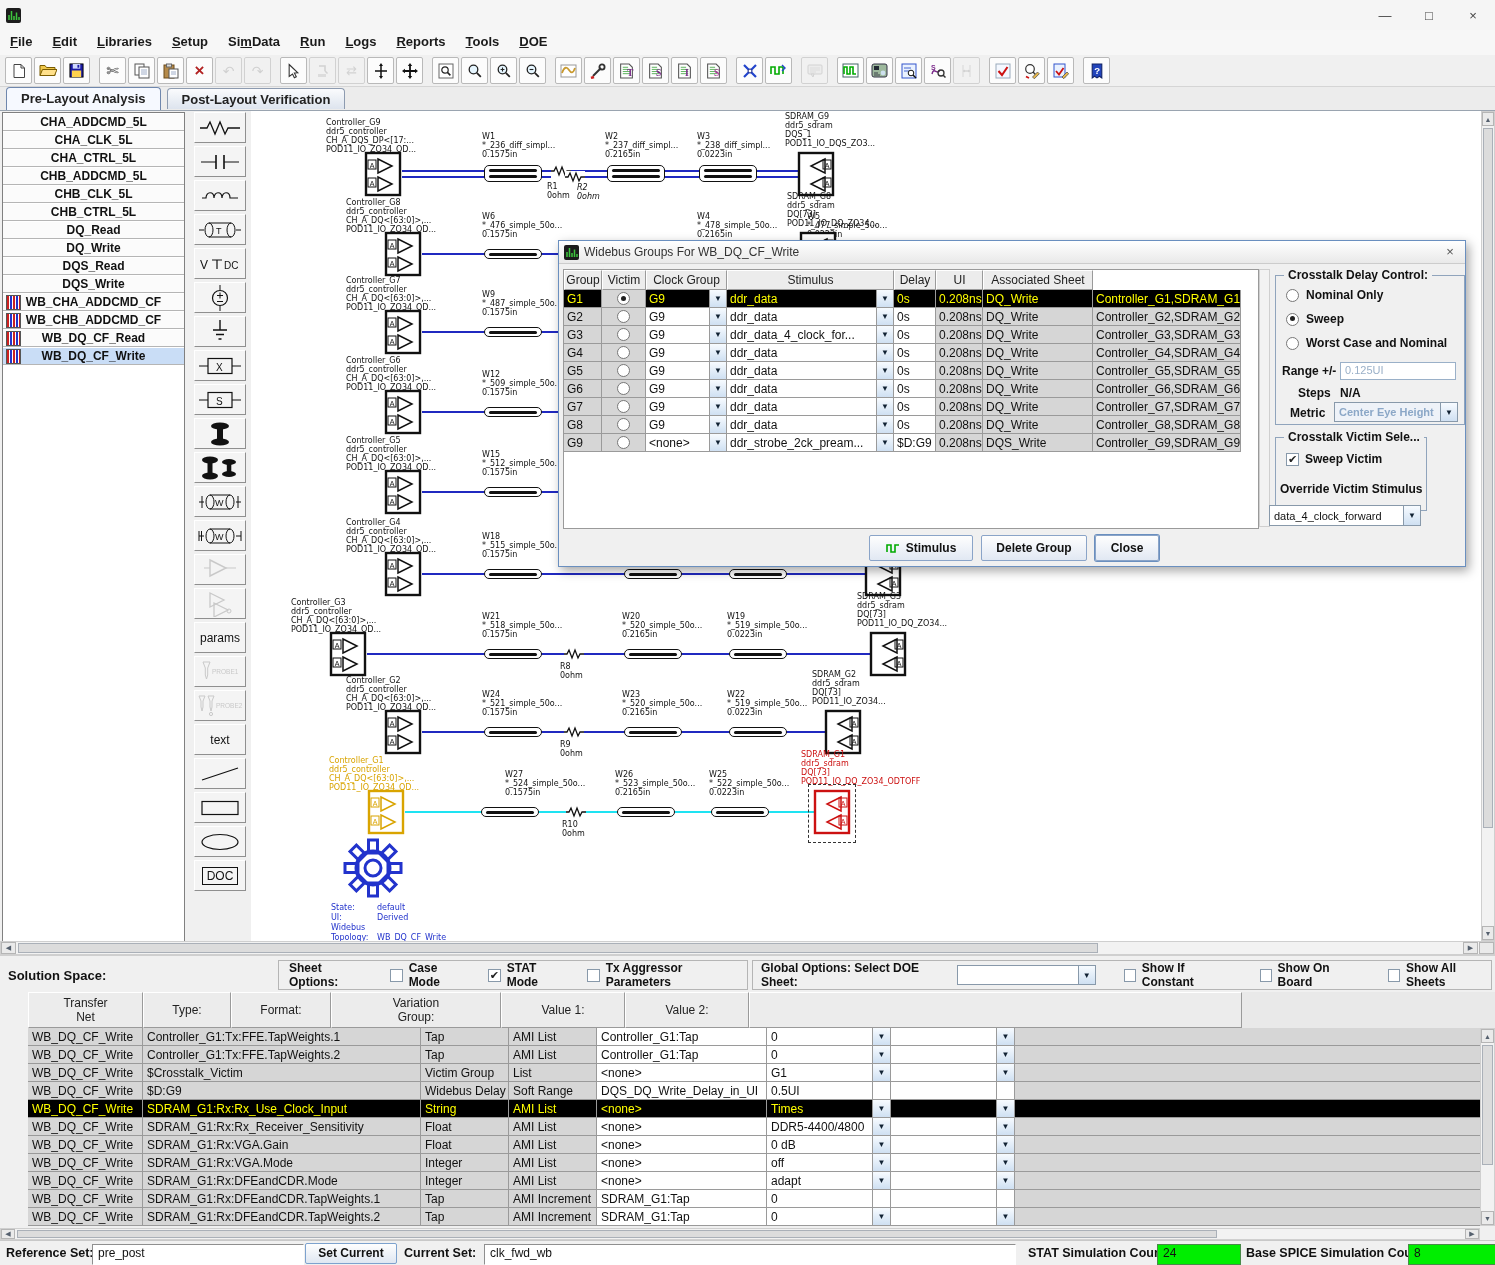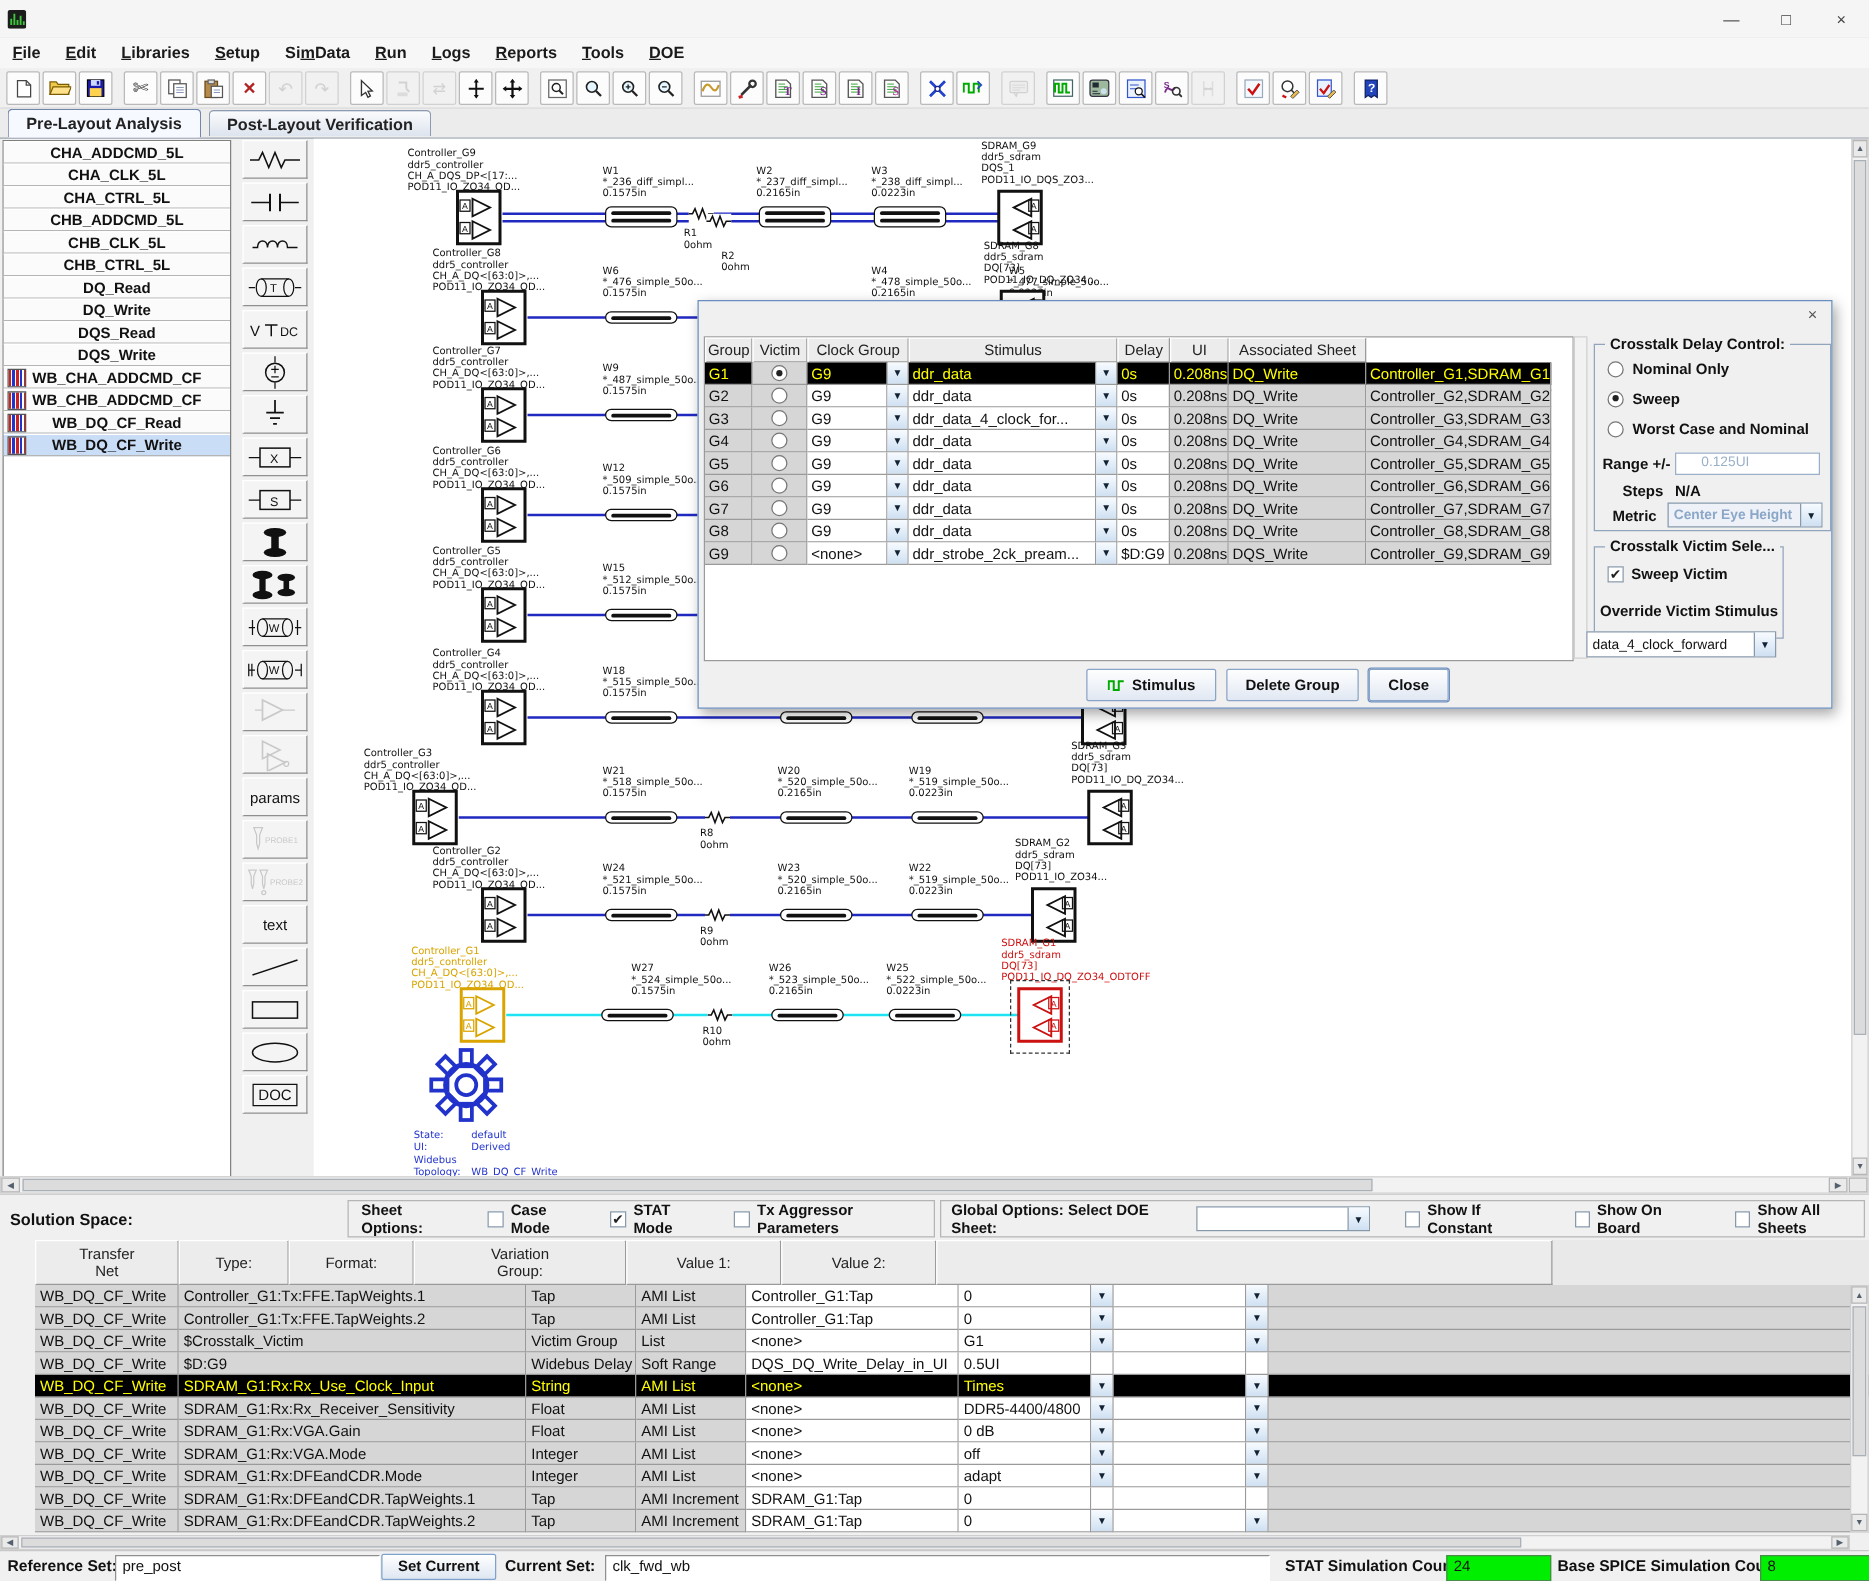--- a/index.html
+++ b/index.html
@@ -544,7 +544,7 @@
     <div class="rwrap" style="left: 314px; top: 60px;"><svg width="20" height="12" viewBox="0 0 20 12">
         <path d="M0 6h3l2-4 3 8 3-8 3 8 2-4h4" fill="none" stroke="#111" stroke-width="1.3"></path>
       </svg></div>
-    <div class="sch-lbl" style="left: 326px; top: 89px; color: rgb(17, 17, 17);">R2
+    <div class="sch-lbl" style="left: 326px; top: 72px; color: rgb(17, 17, 17); font-style: italic;">R2
 0ohm</div>
     <div class="sch-lbl" style="left: 534px; top: 1px; color: rgb(17, 17, 17);">SDRAM_G9
 ddr5_sdram

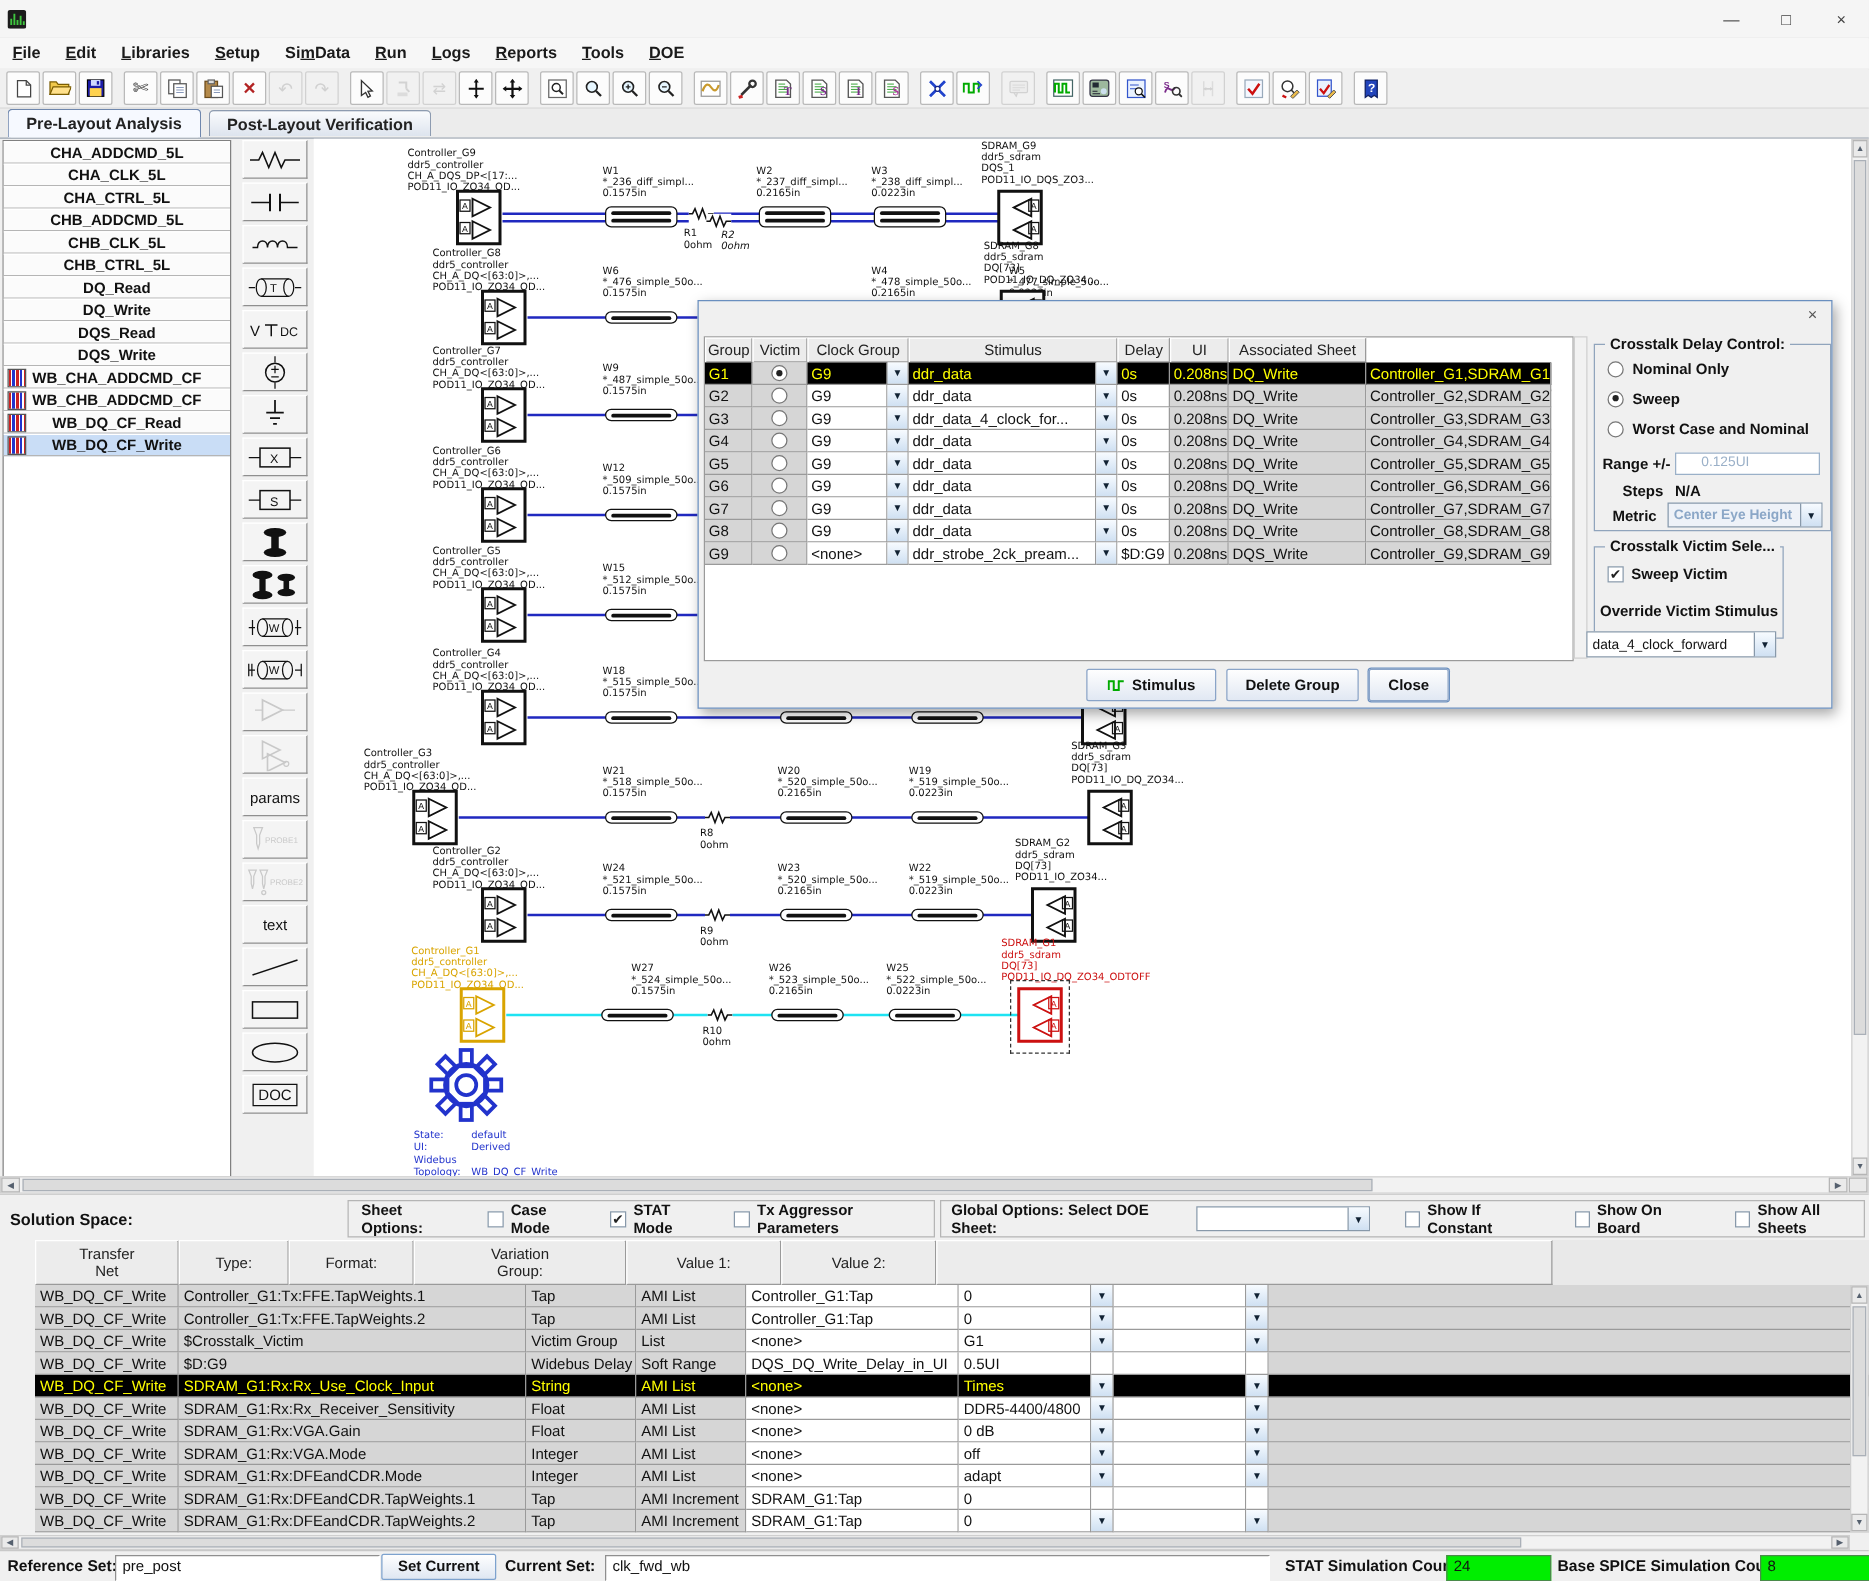--- a/index.html
+++ b/index.html
@@ -945,6 +945,15 @@
 </div>
 
 <div id="dialog" class="abs">
+  <div id="dlg-title">
+    <span id="dlg-icon" style="display:inline-flex;margin-right:5px;">
+        <svg width="15" height="15" viewBox="0 0 15 15">
+          <rect width="15" height="15" rx="2" fill="#1c1c1c"></rect>
+          <path d="M3 12V7M5.5 12V3M8 12V8M10.5 12V4.5M13 12V9" stroke="#3ec63e" stroke-width="1.5"></path>
+        </svg>
+      </span>
+    <span>Widebus Groups For WB_DQ_CF_Write</span>
+  </div>
   <div id="dlg-close">×</div>
   <div id="dtbl-wrap">
       <div id="dtbl">

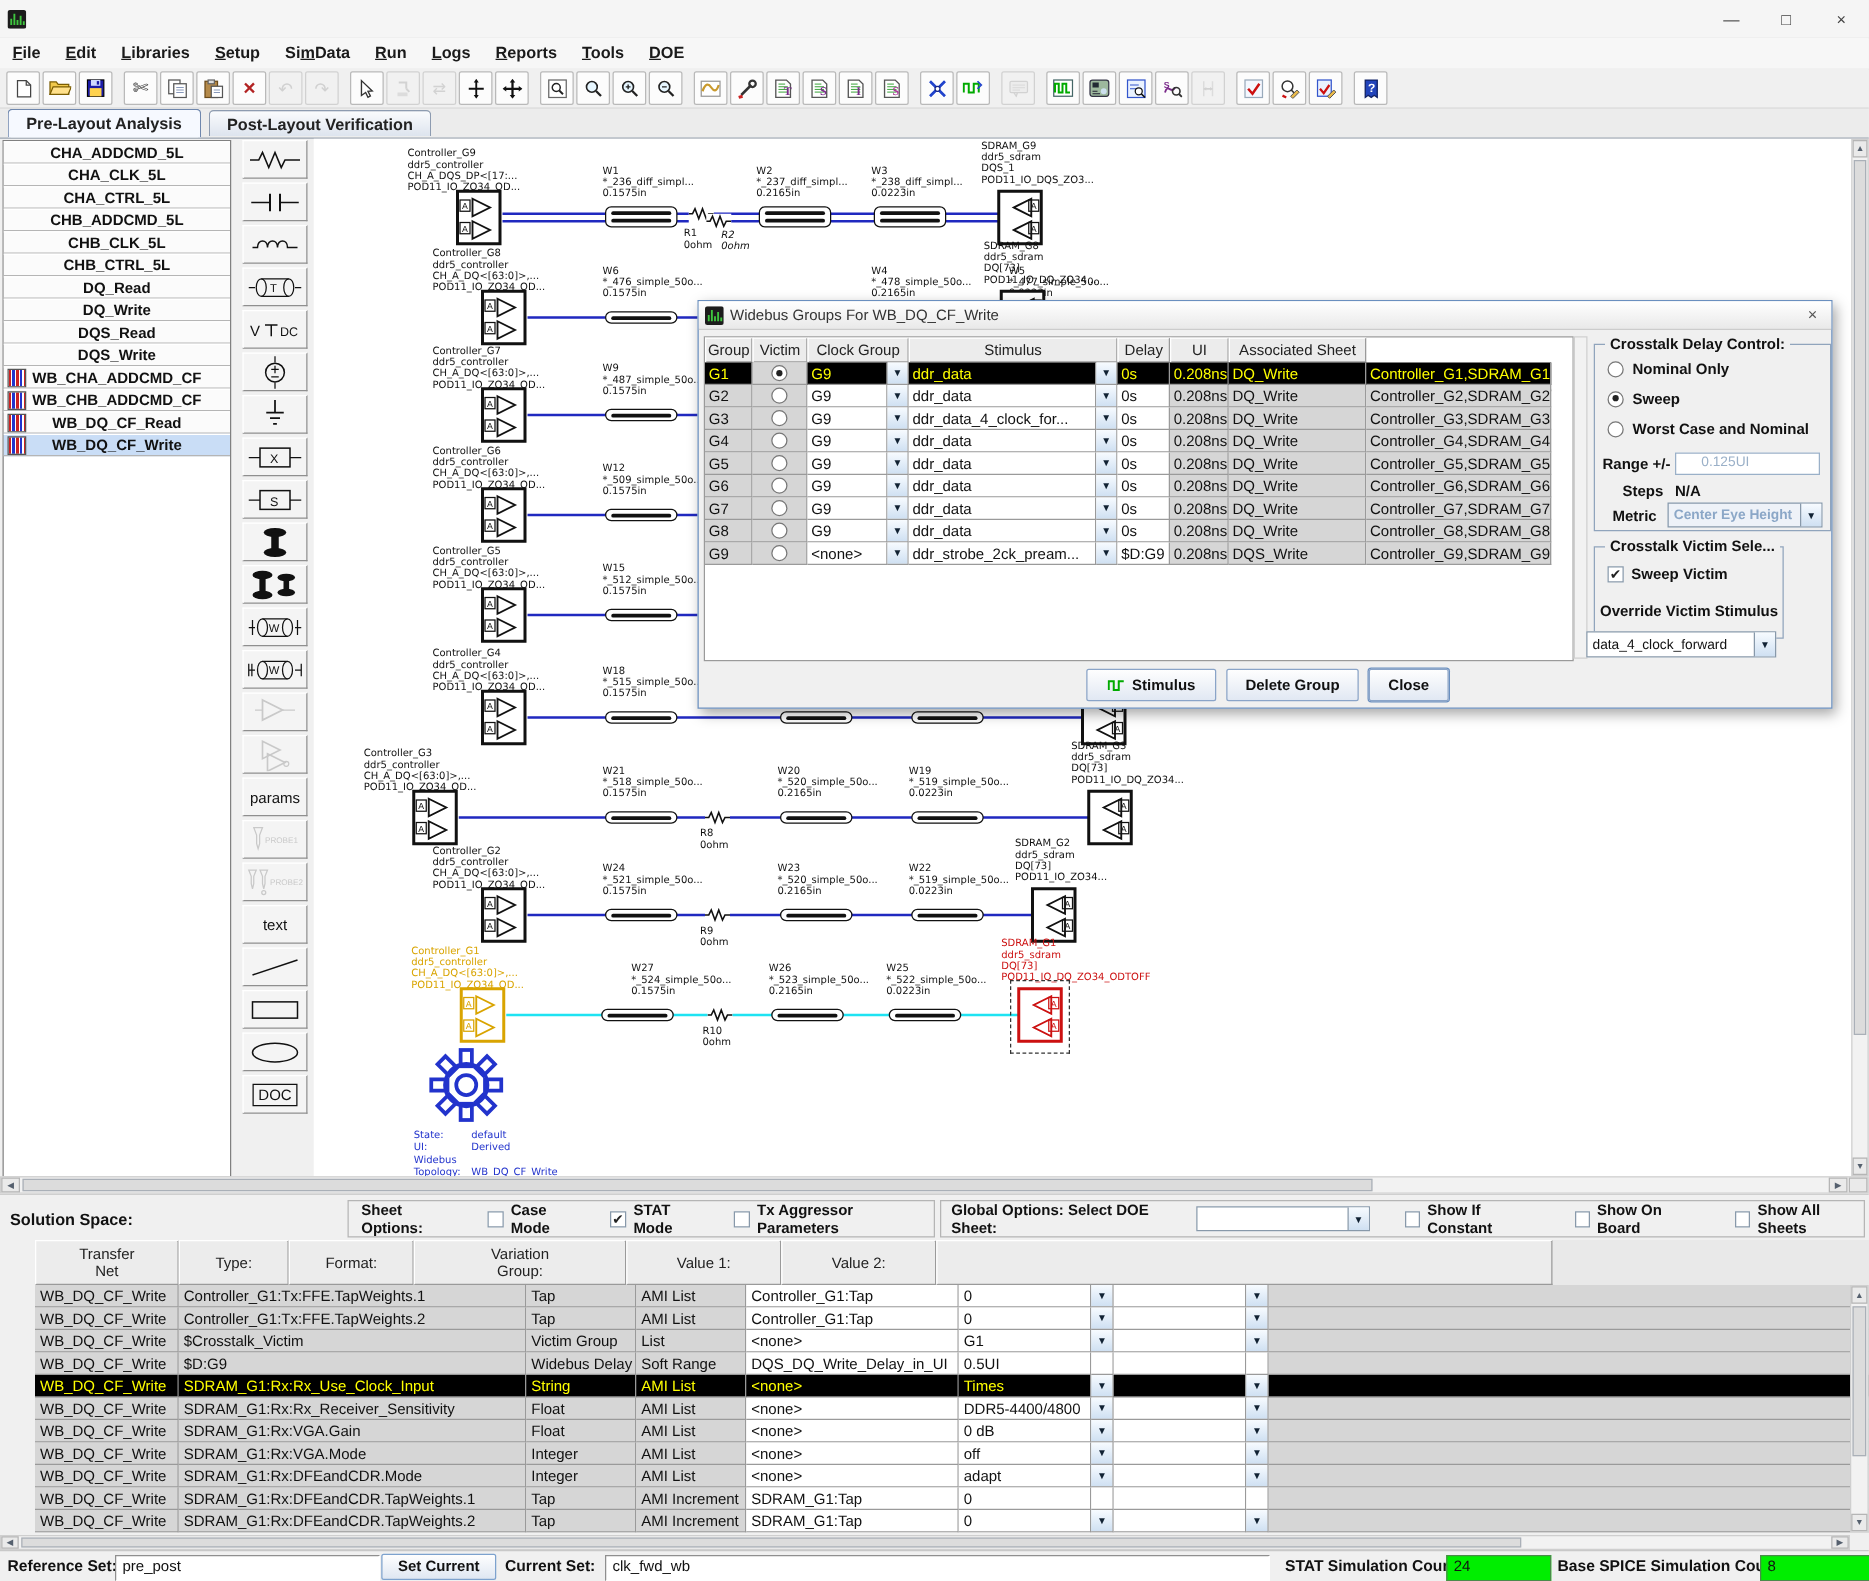--- a/index.html
+++ b/index.html
@@ -1101,7 +1101,7 @@
     <span class="legend">Crosstalk Delay Control:</span>
     <div id="cdc-radios"></div>
     <div class="abs" style="left:6px;top:88px;"><span class="blbl">Range +/-</span></div>
-    <div class="abs" style="left:64px;top:86px;width:116px;height:18px;background:#fff;border:1px solid #9ab0c8;color:#9ab0c8;font-size:11px;padding:1px 20px;box-sizing:border-box;">0.125UI</div>
+    <div class="abs" style="left:64px;top:86px;width:116px;height:18px;background:#fff;border:1px solid #9ab0c8;color:#9ab0c8;font-size:11px;padding:1px 4px;box-sizing:border-box;">0.125UI</div>
     <div class="abs" style="left:22px;top:110px;"><span class="blbl">Steps</span></div>
     <div class="abs blbl" style="left:64px;top:110px;">N/A</div>
     <div class="abs" style="left:14px;top:130px;"><span class="blbl">Metric</span></div>

